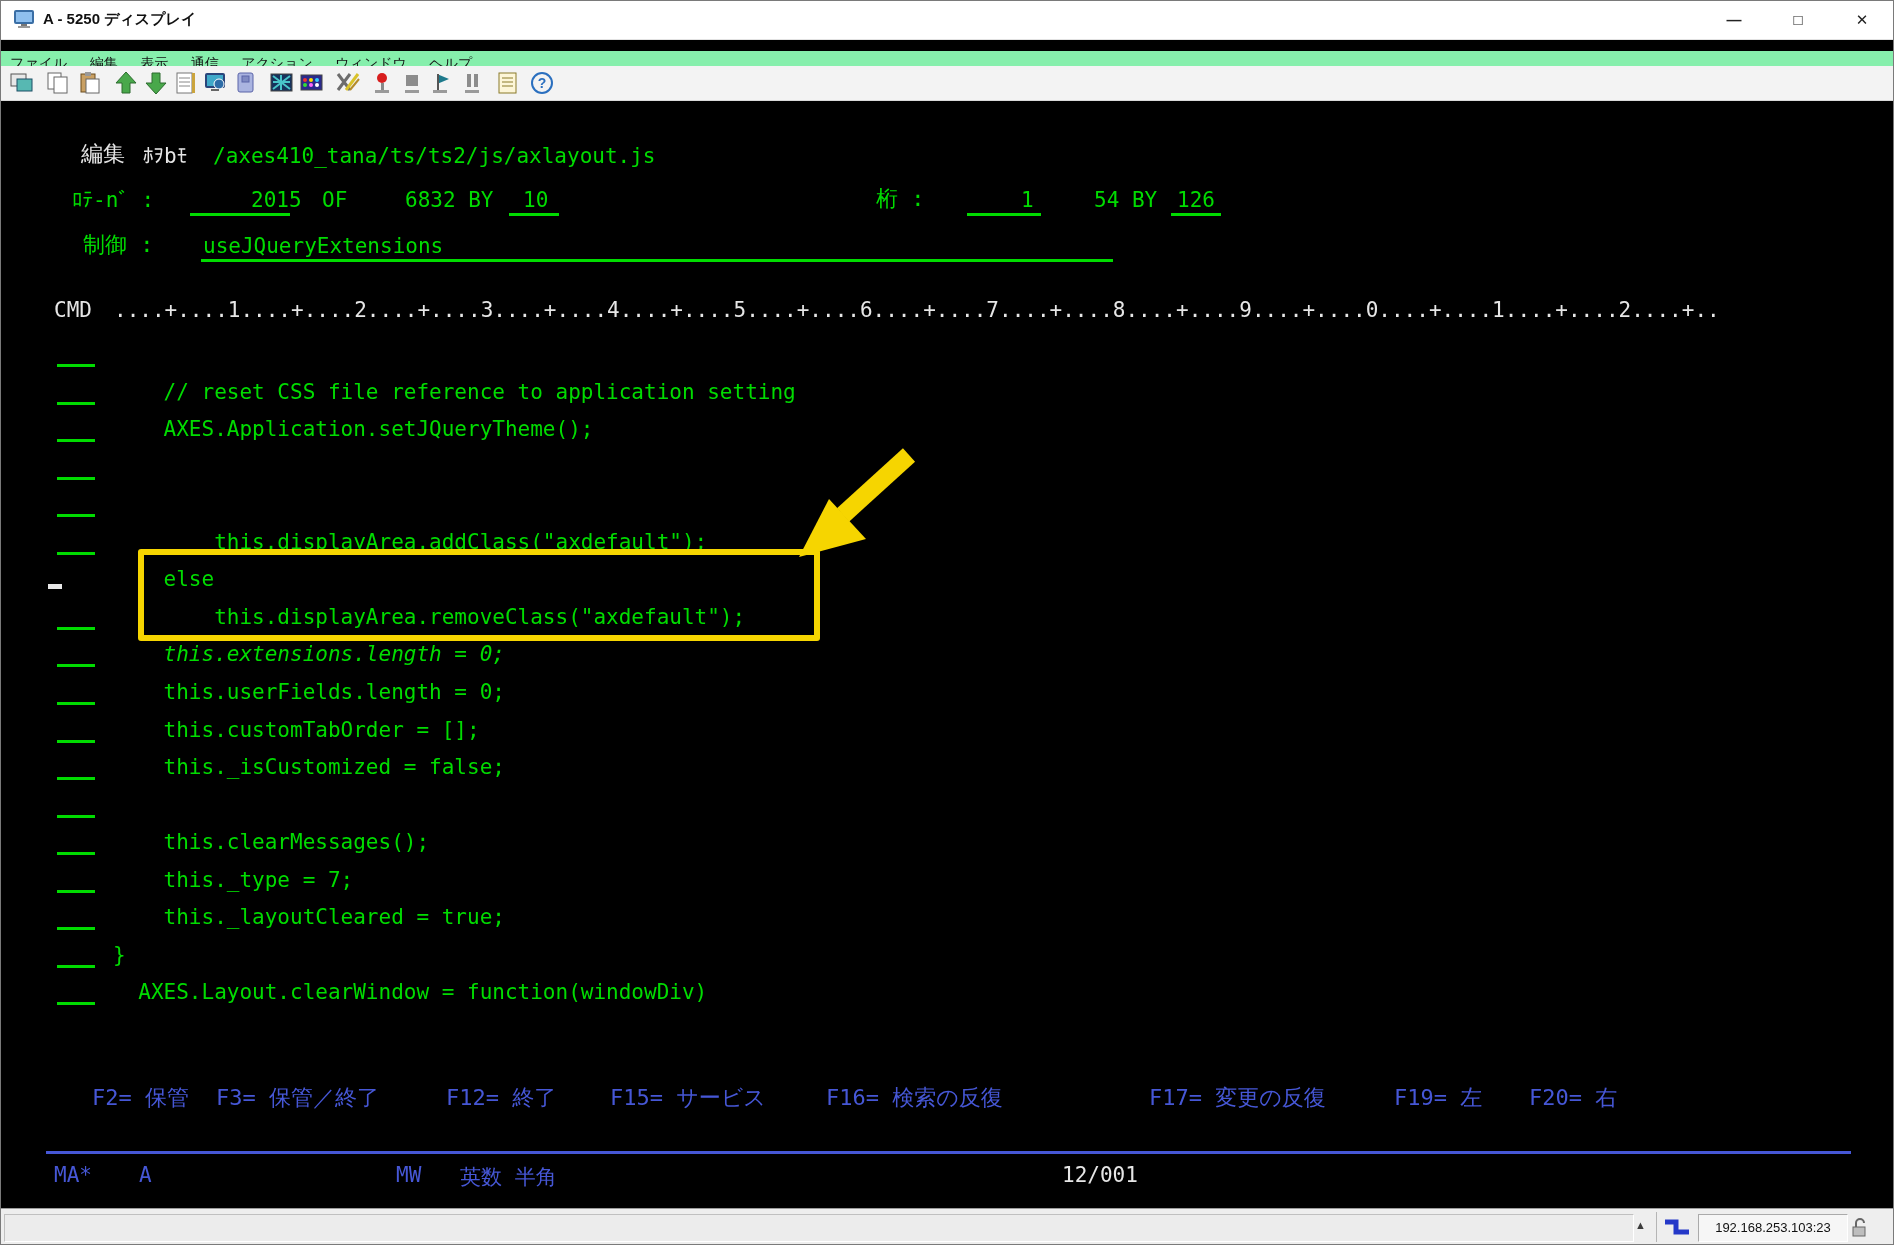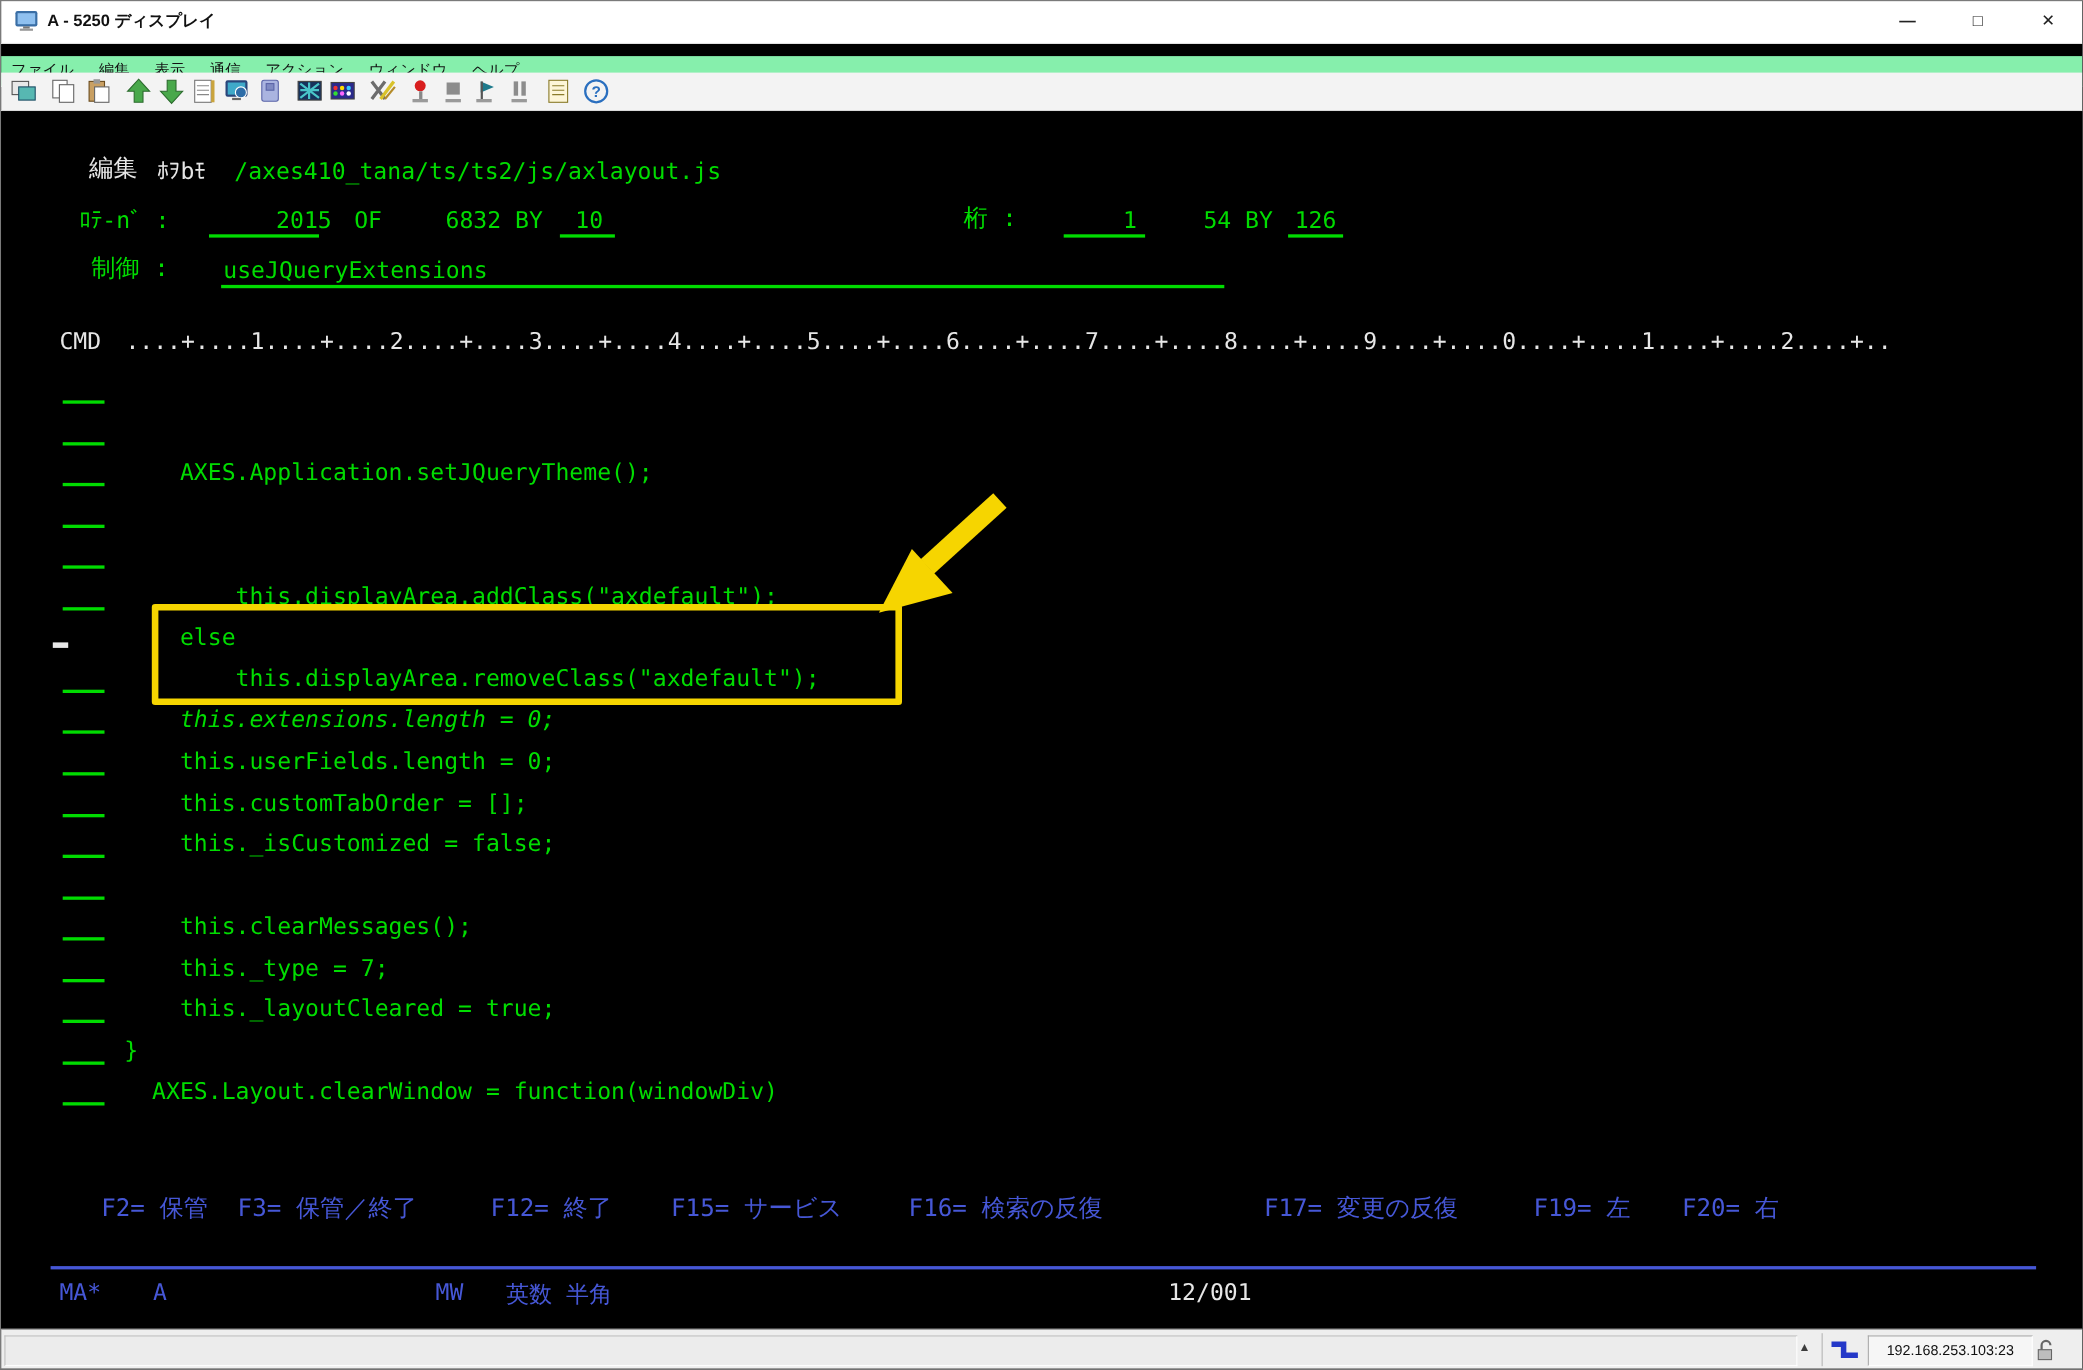--- a/index.html
+++ b/index.html
@@ -195,6 +195,7 @@
         </div>
         <div class="trow" style="top: 279px;">
           <span class="seqdash"></span>
+          <span class="codetext">    // reset CSS file reference to application setting</span>
         </div>
         <div class="trow" style="top: 316px;">
           <span class="seqdash"></span>

